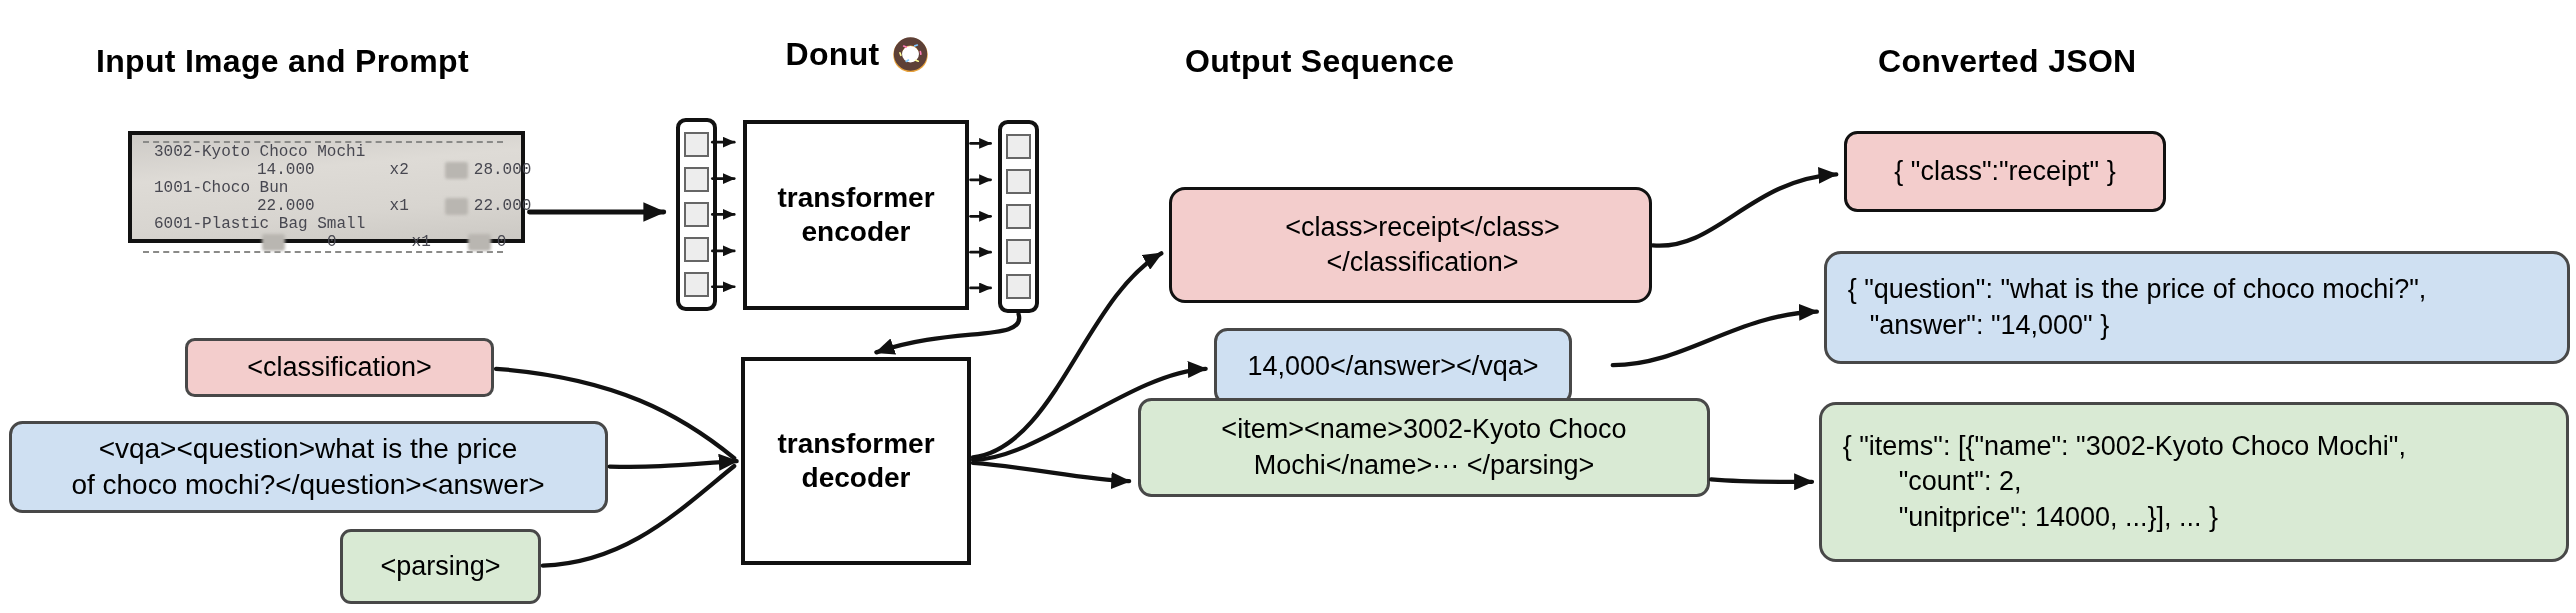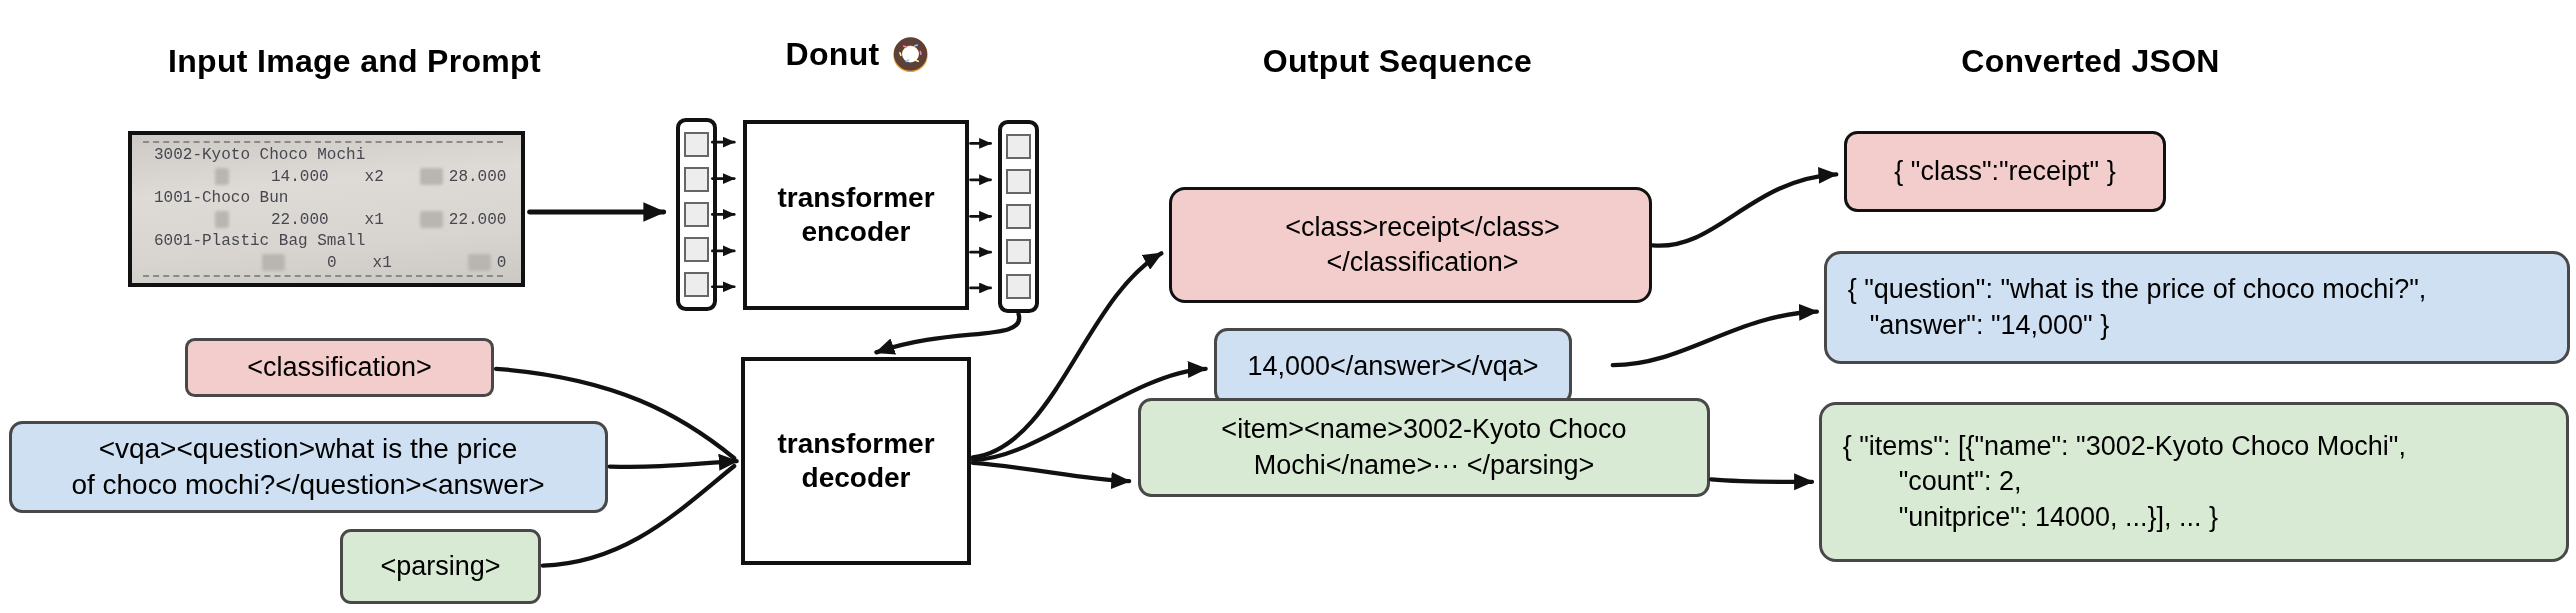--- a/index.html
+++ b/index.html
@@ -5,7 +5,7 @@
   html,body{margin:0;padding:0;width:2576px;height:613px;background:#ffffff;
     font-family:"Liberation Sans",sans-serif;overflow:hidden;}
   .canvas{position:absolute;left:0;top:0;width:2576px;height:613px;}
-  .title{position:absolute;font-weight:bold;font-size:32px;color:#000;text-align:center;
+  .title{position:absolute;font-weight:bold;font-size:32px;color:#000;text-align:left;
     letter-spacing:0.3px;white-space:nowrap;}
   .title-row{display:flex;align-items:center;justify-content:center;gap:14px;}
 

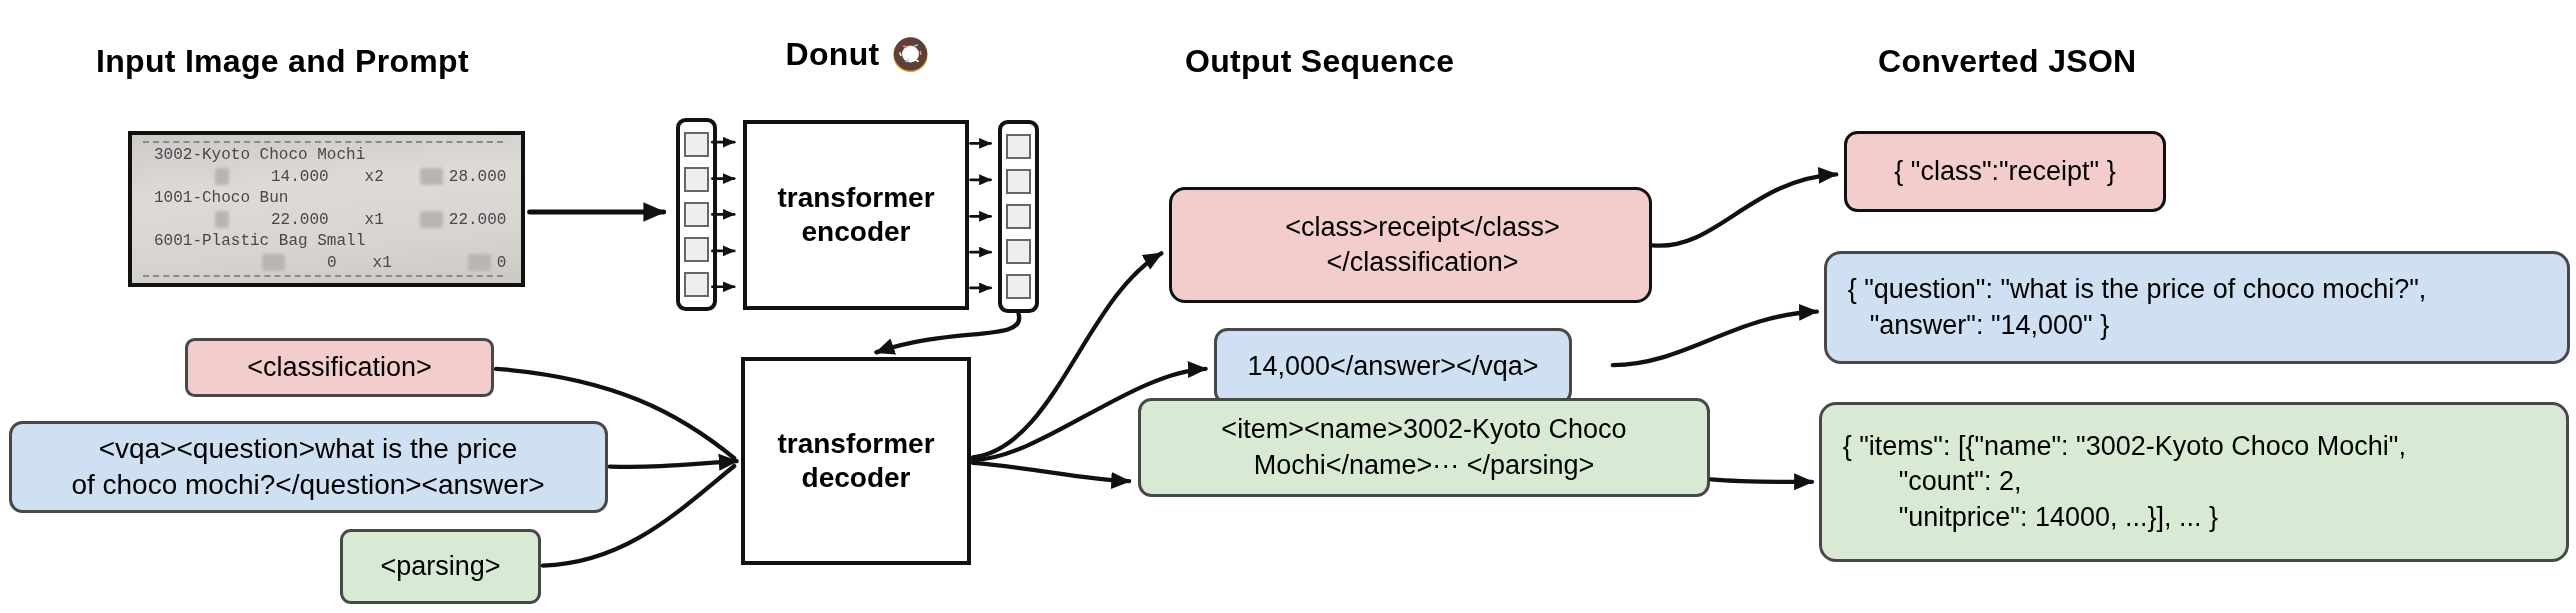--- a/index.html
+++ b/index.html
@@ -10,7 +10,7 @@
   .title-row{display:flex;align-items:center;justify-content:center;gap:14px;}
 
   
-  .receipt{position:absolute;left:128px;top:131px;width:397px;height:156px;
+  .receipt{position:absolute;left:128px;top:131px;width:397px;height:112px;
     border:4.3px solid #111;background:linear-gradient(175deg,#cdcac6 0%,#dedbd6 35%,#d8d5d0 70%,#ccc9c4 100%);
     box-sizing:border-box;display:flex;flex-direction:column;justify-content:space-between;
     padding:6px 11px;font-family:"Liberation Mono",monospace;font-size:16px;color:#474750;}

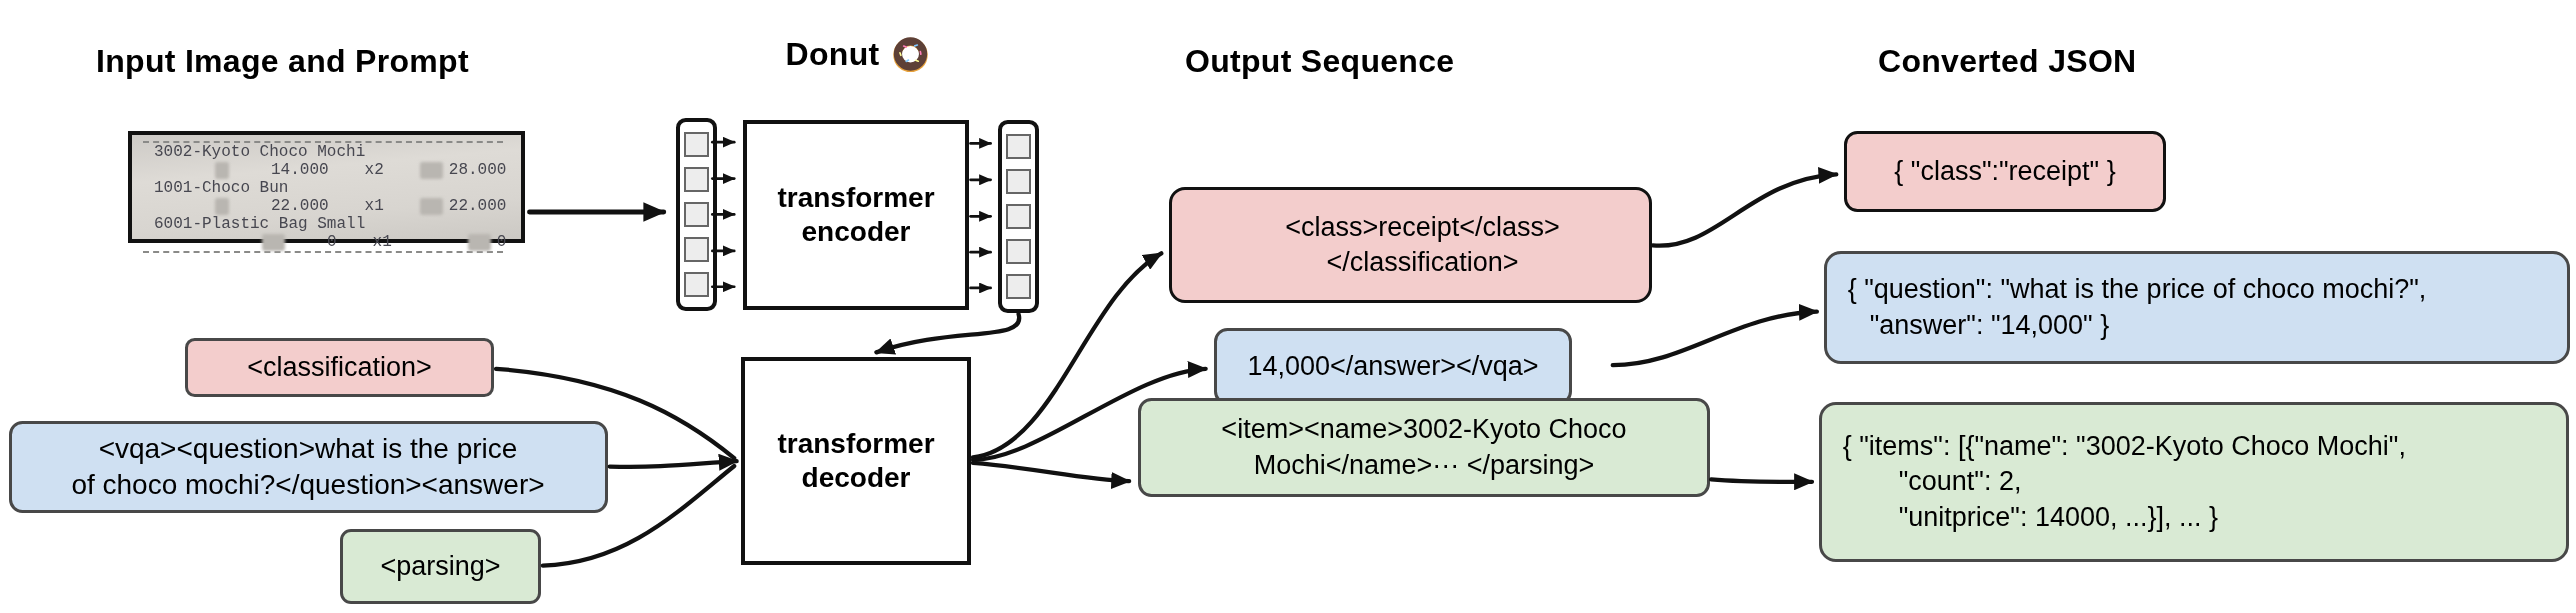--- a/index.html
+++ b/index.html
@@ -17,7 +17,7 @@
   .dash{border-top:2.4px dashed #8a8a88;width:98%;height:0;}
   .r-name{padding-left:11px;white-space:nowrap;letter-spacing:0px;}
   .r-amt{display:flex;align-items:center;padding-left:72px;gap:36px;}
-  .r-amt .qty{}
+  .r-amt .qty{margin-left:39px;}
   .r-amt .grp-r{margin-left:auto;display:flex;align-items:center;gap:6px;padding-right:3.6px;}
   .blurbox{width:23px;height:17px;background:#b9b6b1;border-radius:2.4px;filter:blur(1.8px);}
   .r-amt .price{margin-left:6px;}

